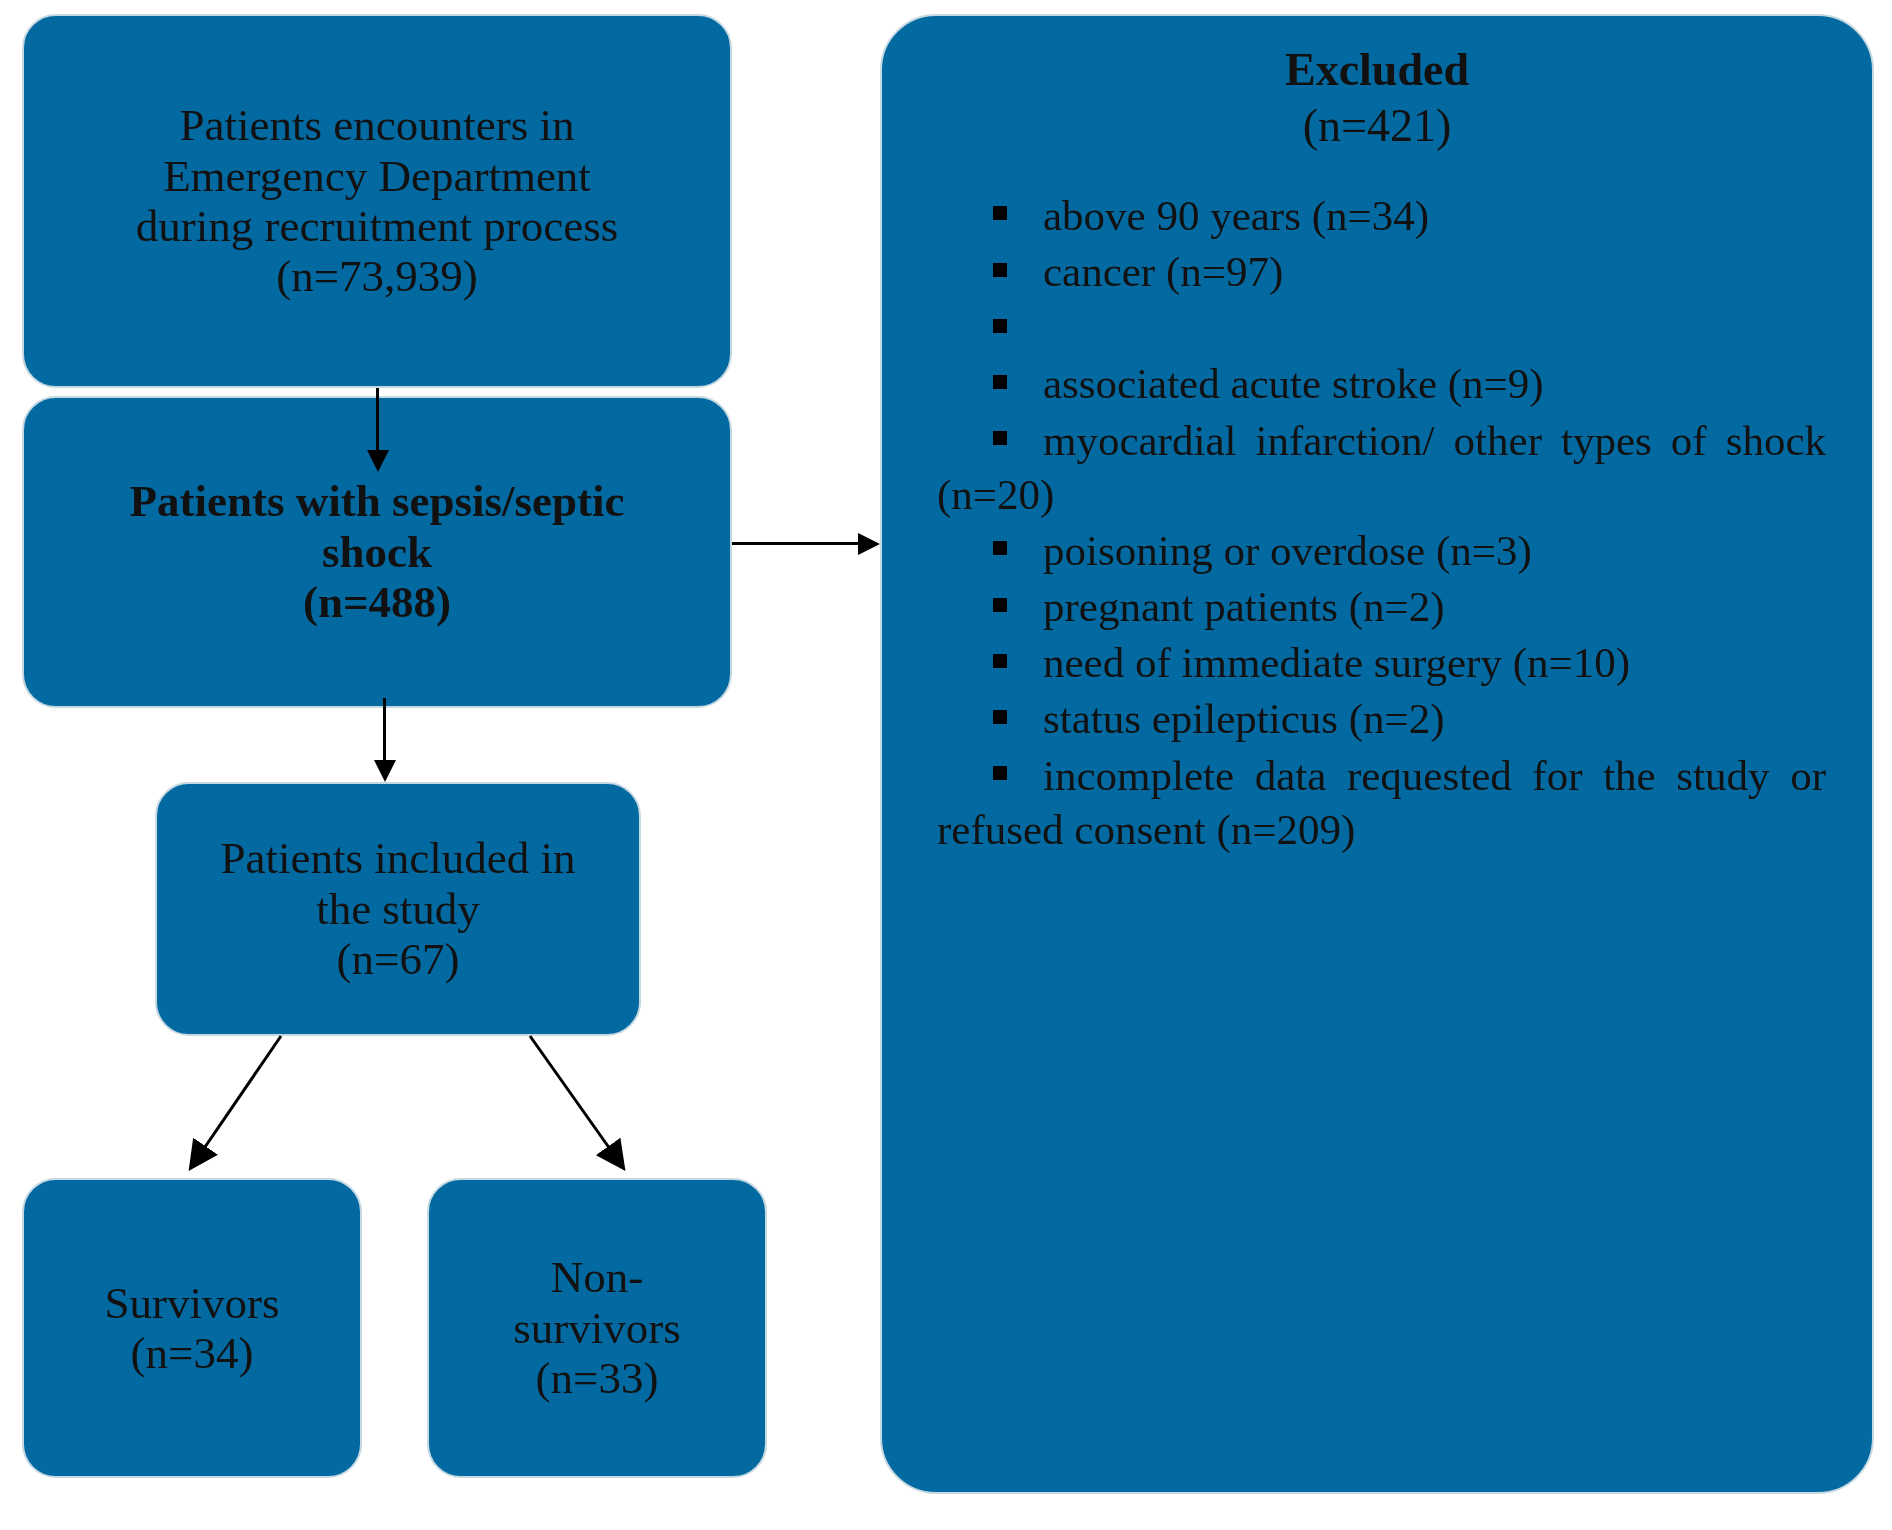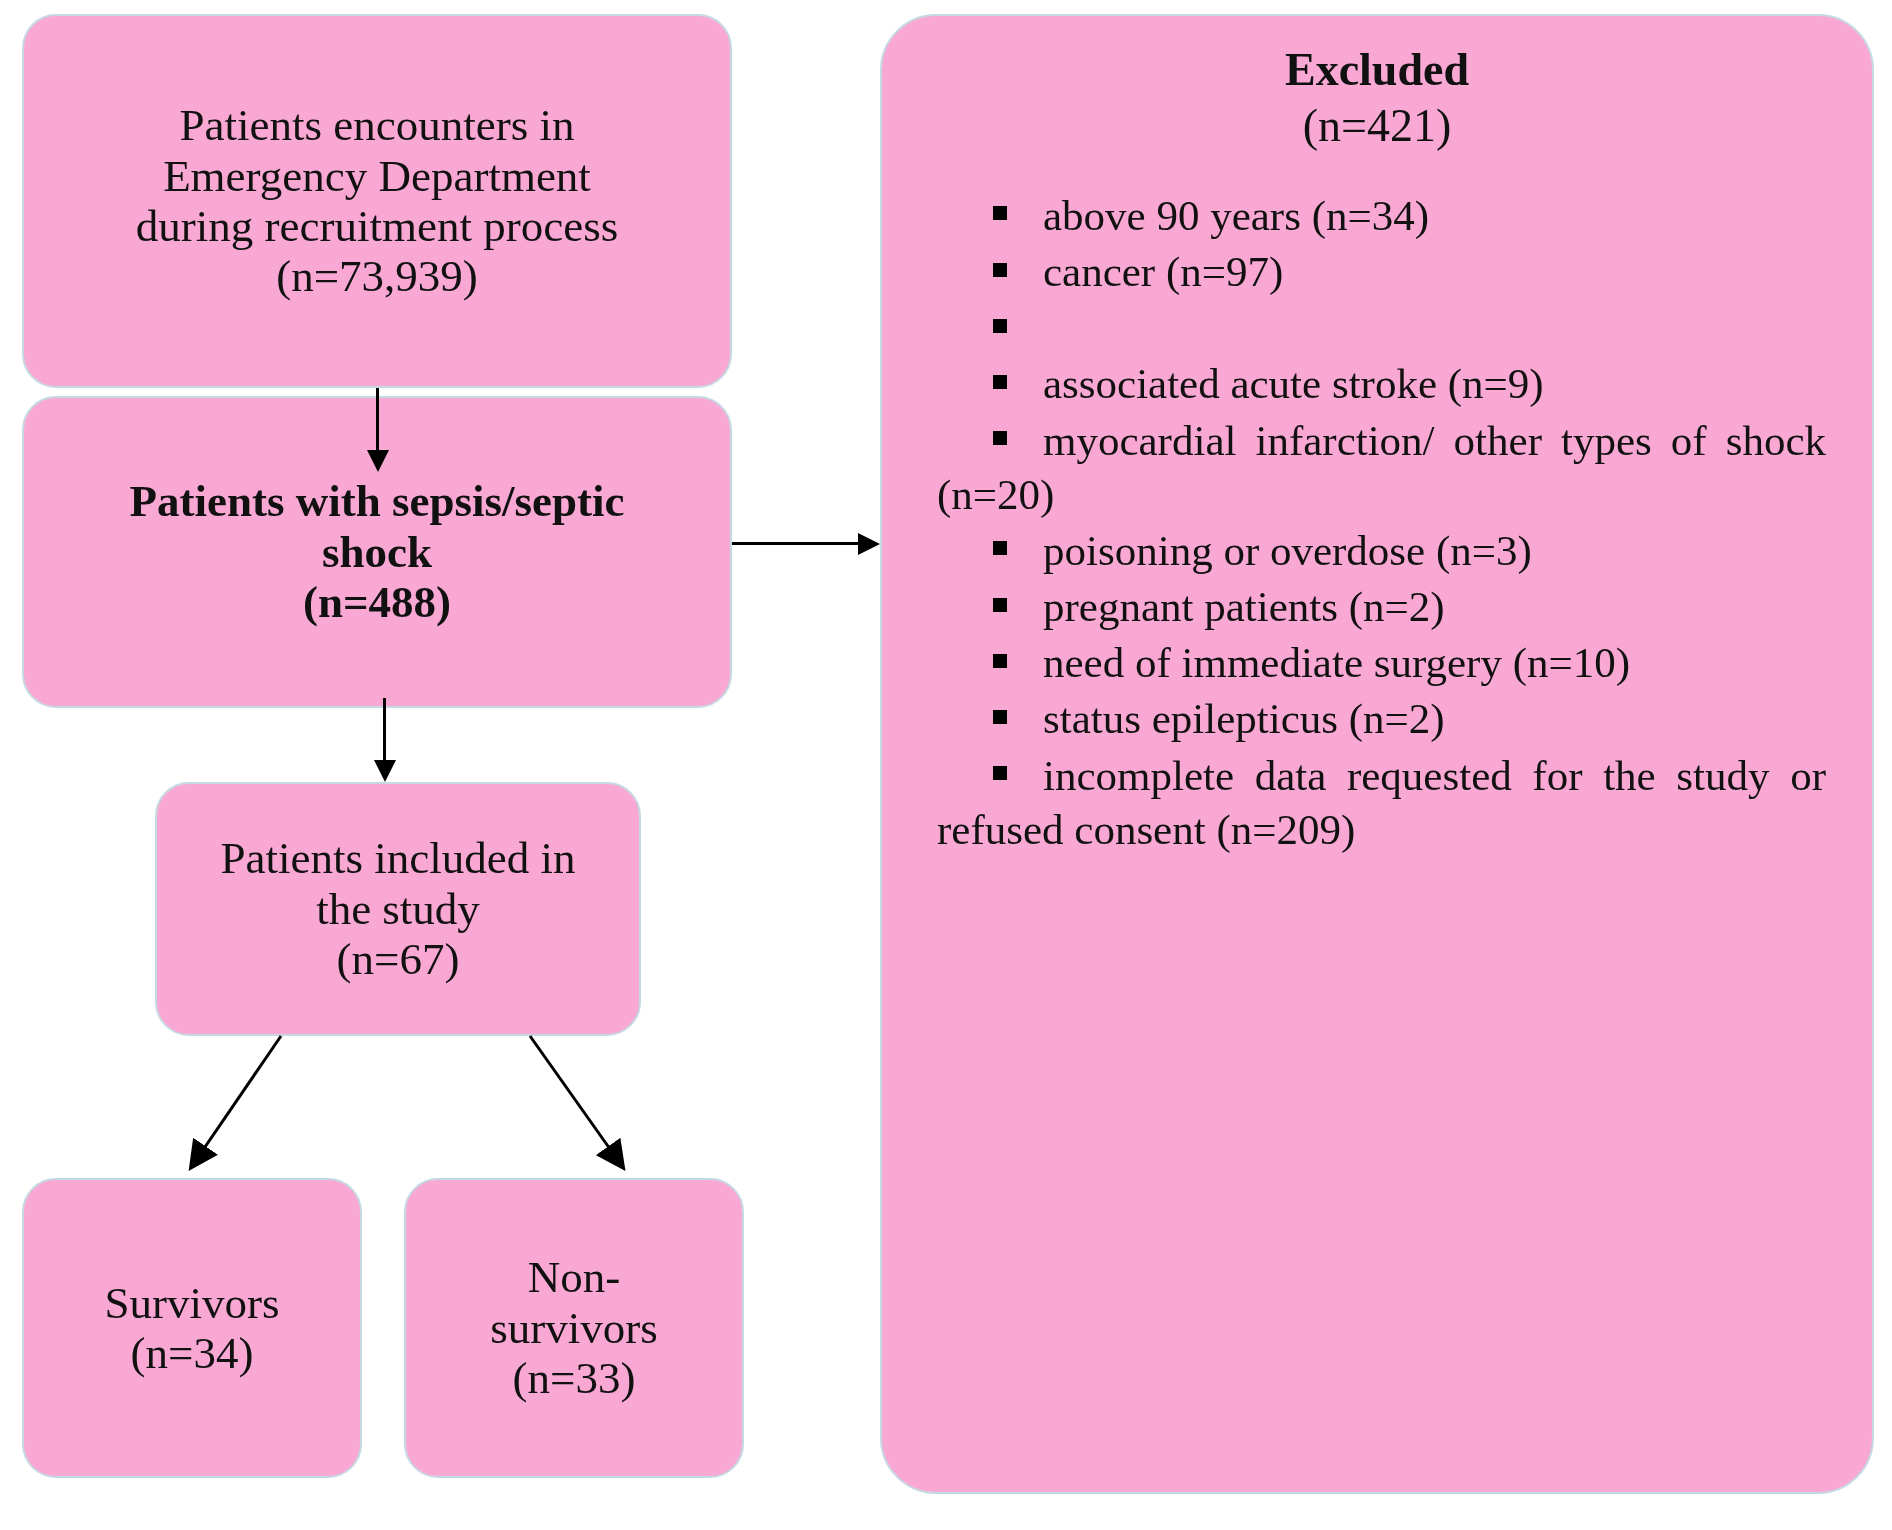--- a/index.html
+++ b/index.html
@@ -21,7 +21,7 @@
   .node {
     position: absolute;
     box-sizing: border-box;
-    background: #f9a8d4;
+    background: #0369a1;
     border: 2px solid #c5d9e2;
     border-radius: 34px;
     display: flex;

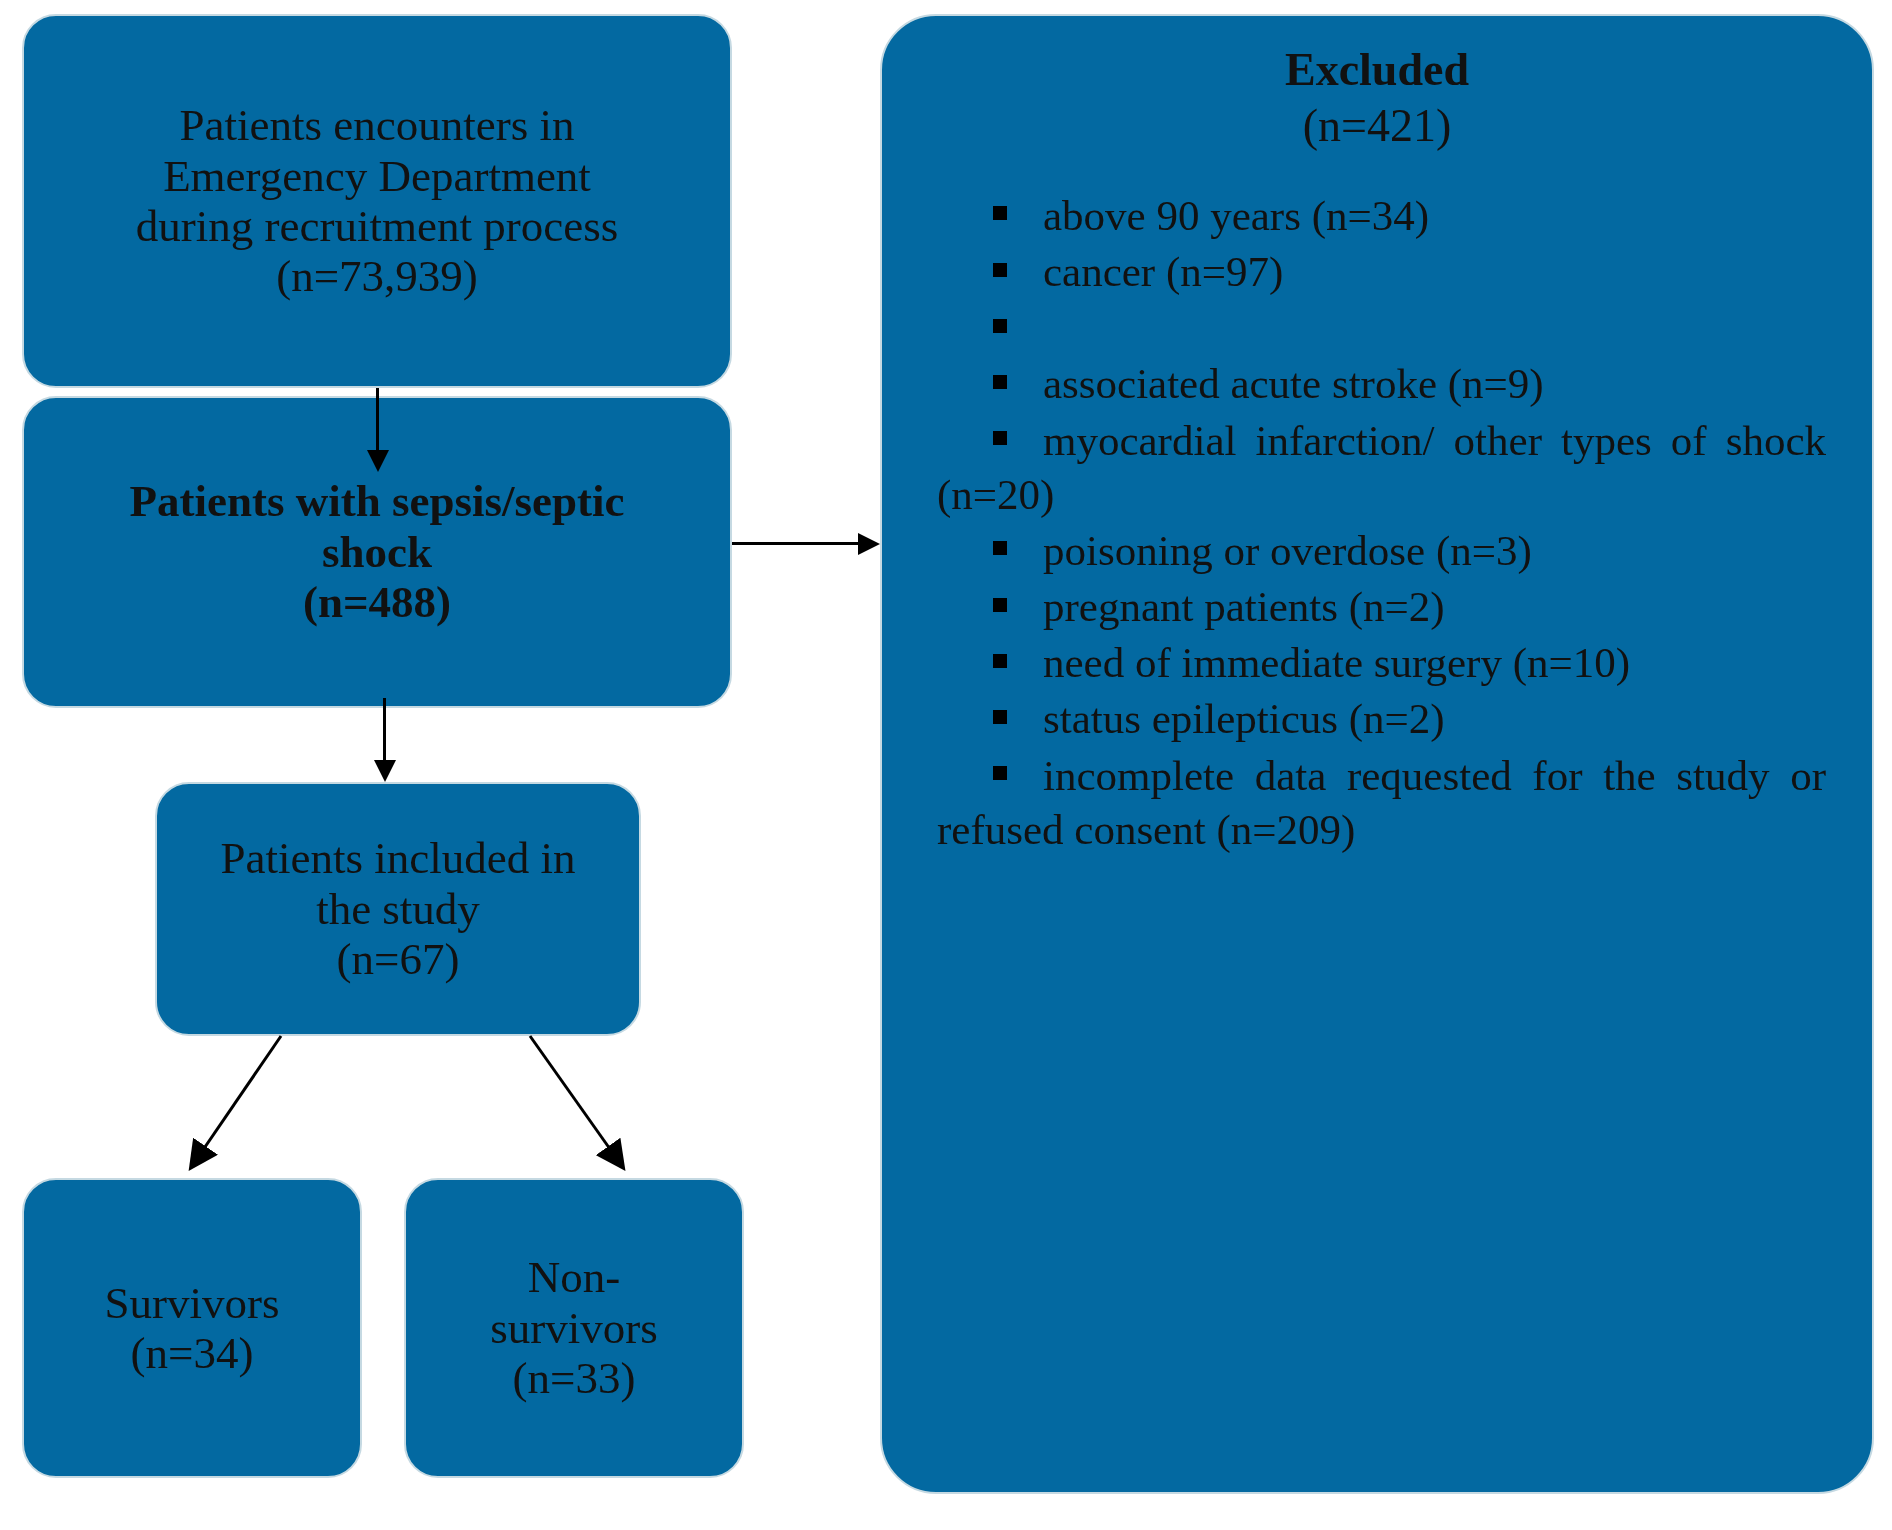--- a/index.html
+++ b/index.html
@@ -64,7 +64,7 @@
     padding: 0 14px;
   }
   #box-nonsurvivors {
-    left: 404px; top: 1178px;
+    left: 427px; top: 1178px;
     width: 340px; height: 300px;
     font-size: 45px;
     padding: 0 14px;

